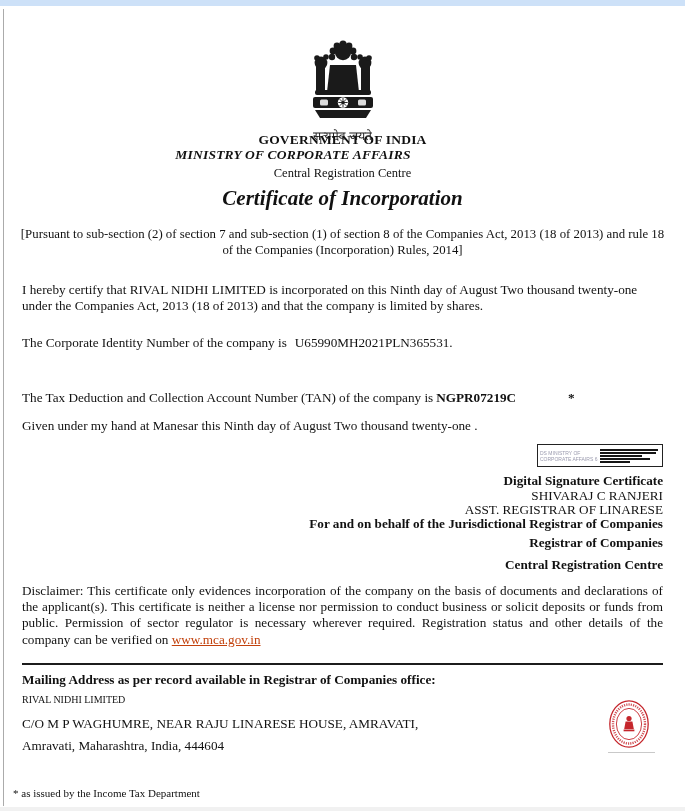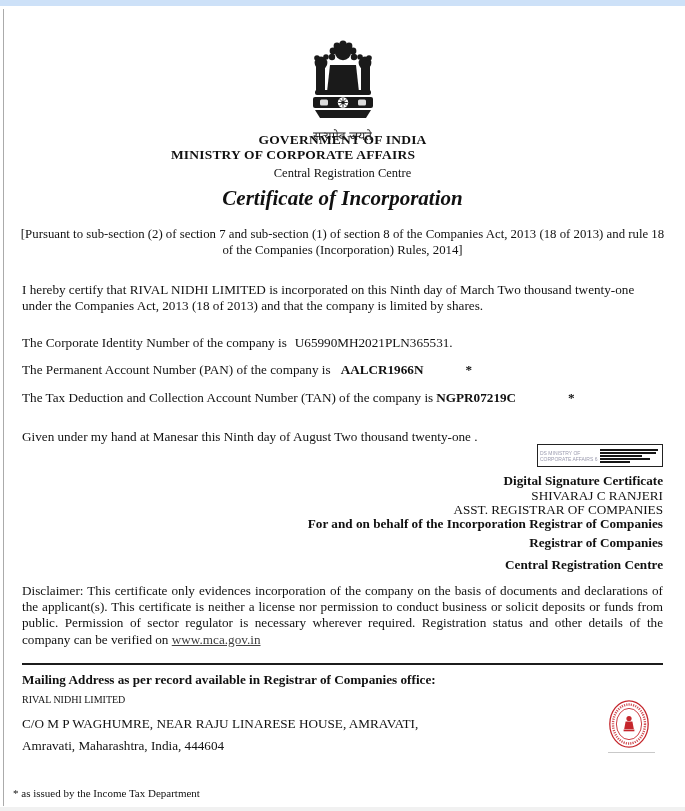--- a/index.html
+++ b/index.html
@@ -19,7 +19,7 @@
   .emblem-caption{font-family:"DejaVu Sans",sans-serif;font-size:12px;margin-top:1px;color:#1a1a1a;}
 
   .hdr-gov{position:absolute;left:0;top:132px;width:685px;text-align:center;font-weight:bold;font-size:13.5px;letter-spacing:.2px;}
-  .hdr-min{position:absolute;left:0;top:147px;width:586px;text-align:center;font-weight:bold;font-size:13.5px;letter-spacing:.2px;}
+  .hdr-min{position:absolute;left:0;top:147px;width:586px;text-align:center;font-weight:bold;font-size:13.5px;letter-spacing:.2px;font-style:italic;}
   .hdr-crc{position:absolute;left:0;top:166px;width:685px;text-align:center;font-size:12.5px;}
   .doc-title{position:absolute;left:0;top:186px;width:685px;text-align:center;font-weight:bold;font-size:21px;font-style:italic;}
   .pursuant{position:absolute;left:20px;top:226px;width:645px;text-align:center;font-size:12.8px;line-height:16px;}

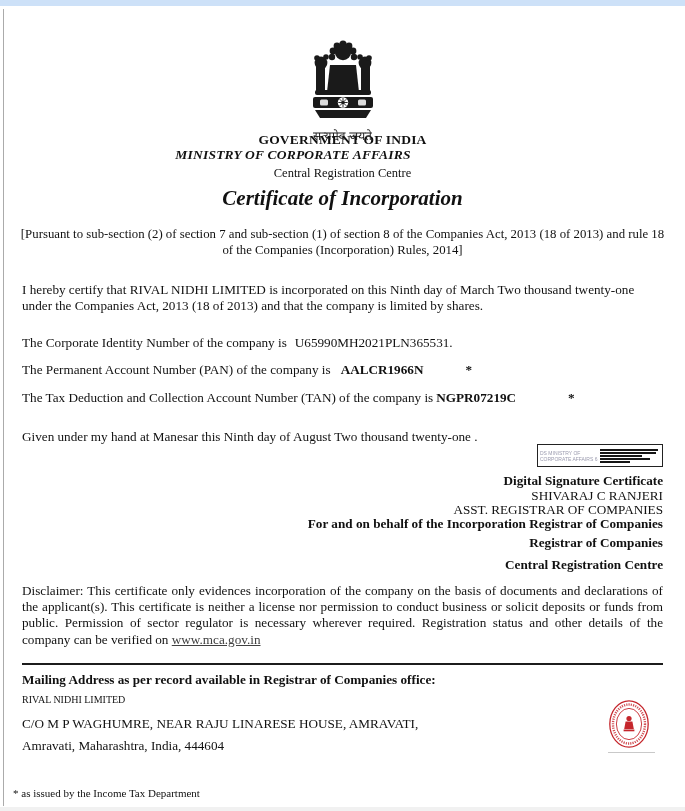--- a/index.html
+++ b/index.html
@@ -135,7 +135,7 @@
   <div class="doc-title">Certificate of Incorporation</div>
   <div class="pursuant">[Pursuant to sub-section (2) of section 7 and sub-section (1) of section 8 of the Companies Act, 2013 (18 of 2013) and rule 18 of the Companies (Incorporation) Rules, 2014]</div>
 
-  <div class="para certify">I hereby certify that RIVAL NIDHI LIMITED is incorporated on this Ninth day of March Two thousand twenty-one under the Companies Act, 2013 (18 of 2013) and that the company is limited by shares.</div>
+  <div class="para certify">I hereby certify that RIVAL NIDHI LIMITED is incorporated on this Ninth day of August Two thousand twenty-one under the Companies Act, 2013 (18 of 2013) and that the company is limited by shares.</div>
 
   <div class="para line-cin">
     <span>The Corporate Identity Number of the company is</span><span class="num-plain sp8">U65990MH2021PLN365531.</span>

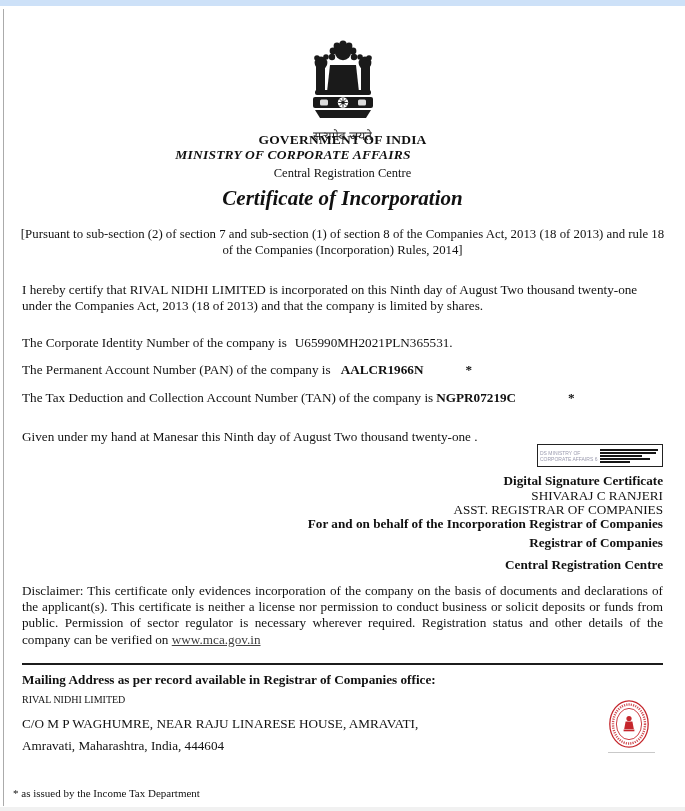--- a/index.html
+++ b/index.html
@@ -141,9 +141,6 @@
     <span>The Corporate Identity Number of the company is</span><span class="num-plain sp8">U65990MH2021PLN365531.</span>
   </div>
 
-  <div class="para line-pan">
-    <span>The Permanent Account Number (PAN) of the company is</span><span class="num sp10">AALCR1966N</span><span class="ast ast-pan">*</span>
-  </div>
 
   <div class="para line-tan">
     <span>The Tax Deduction and Collection Account Number (TAN) of the company is</span><span class="num sp2">NGPR07219C</span><span class="ast ast-tan">*</span>

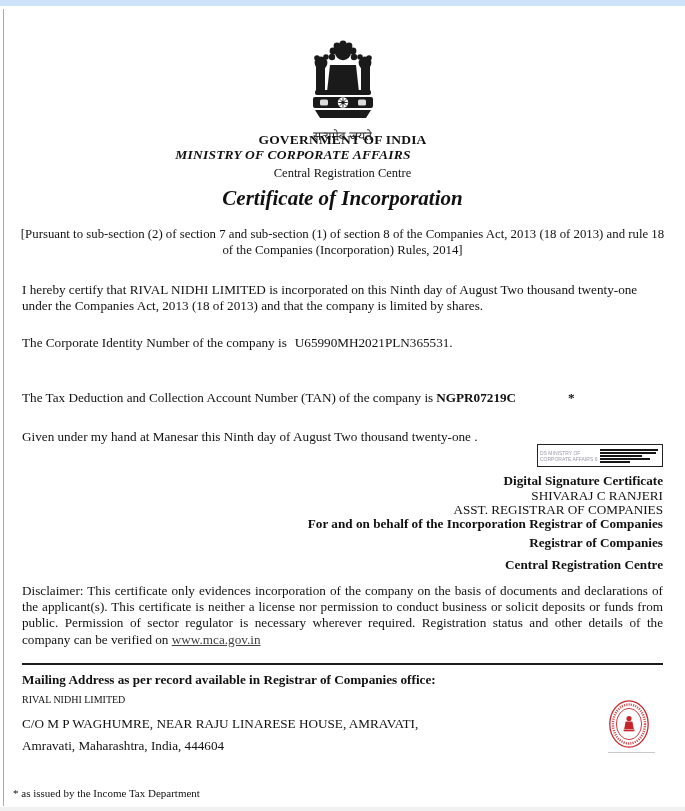--- a/index.html
+++ b/index.html
@@ -29,7 +29,7 @@
   .line-cin{top:335px;}
   .line-pan{top:362px;}
   .line-tan{top:390px;}
-  .line-given{top:429px;}
+  .line-given{top:418px;}
   .num{font-weight:bold;}
   .num-plain{font-weight:normal;}
   .sp8{margin-left:8px;}

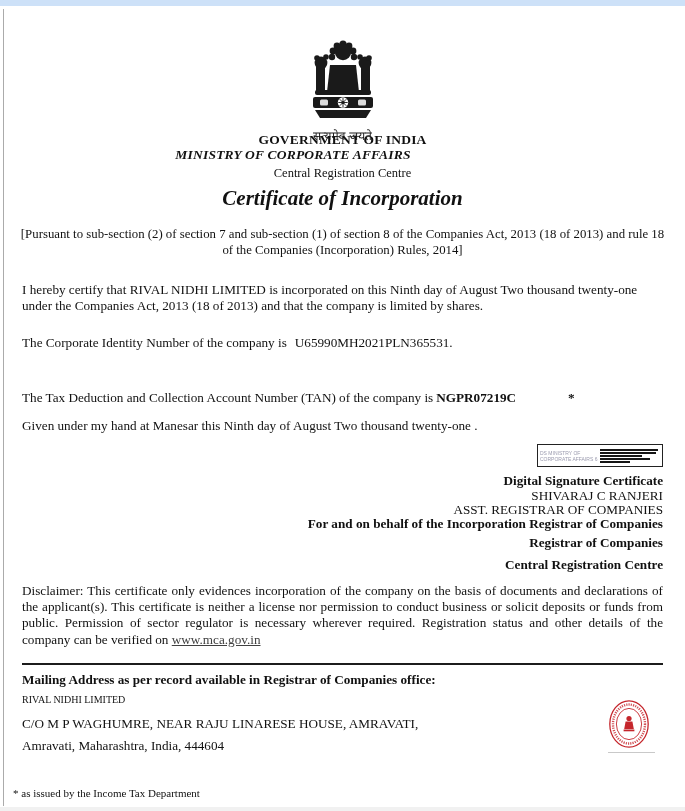--- a/index.html
+++ b/index.html
@@ -164,7 +164,7 @@
 
   <div class="sig sig-0">Digital Signature Certificate</div>
   <div class="sig sig-1">SHIVARAJ C RANJERI</div>
-  <div class="sig sig-2">ASST. REGISTRAR OF COMPANIES</div>
+  <div class="sig sig-2">ASST. REGISTRAR OF LINARESE</div>
   <div class="sig sig-3">For and on behalf of the Incorporation Registrar of Companies</div>
   <div class="sig sig-4">Registrar of Companies</div>
   <div class="sig sig-5">Central Registration Centre</div>

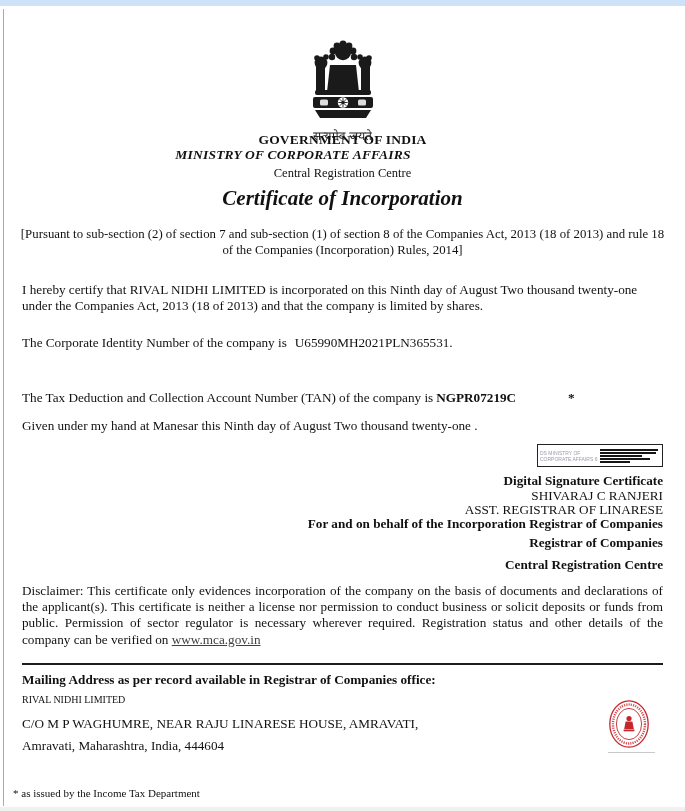--- a/index.html
+++ b/index.html
@@ -165,7 +165,7 @@
   <div class="sig sig-0">Digital Signature Certificate</div>
   <div class="sig sig-1">SHIVARAJ C RANJERI</div>
   <div class="sig sig-2">ASST. REGISTRAR OF LINARESE</div>
-  <div class="sig sig-3">For and on behalf of the Incorporation Registrar of Companies</div>
+  <div class="sig sig-3">For and on behalf of the Jurisdictional Registrar of Companies</div>
   <div class="sig sig-4">Registrar of Companies</div>
   <div class="sig sig-5">Central Registration Centre</div>
 

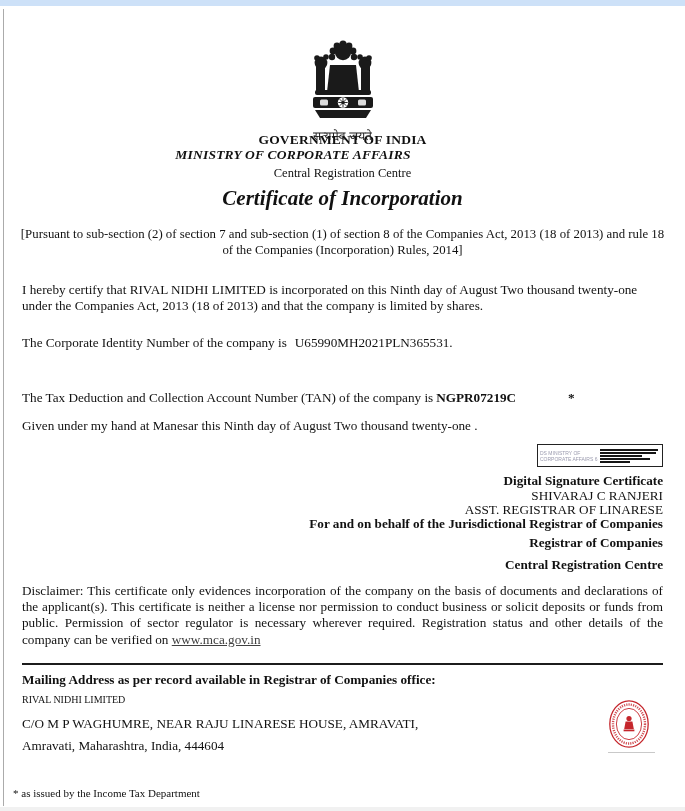--- a/index.html
+++ b/index.html
@@ -62,7 +62,7 @@
   .sig-5{top:557px;font-weight:bold;}
 
   .disclaimer{position:absolute;left:22px;top:583px;width:641px;font-size:13.2px;line-height:16.2px;text-align:justify;}
-  .mca-link{color:#404040;text-decoration:underline;}
+  .mca-link{color:#c2410c;text-decoration:underline;}
 
   .rule{position:absolute;left:22px;top:663px;width:641px;height:2px;background:#1c1c1c;}
 

